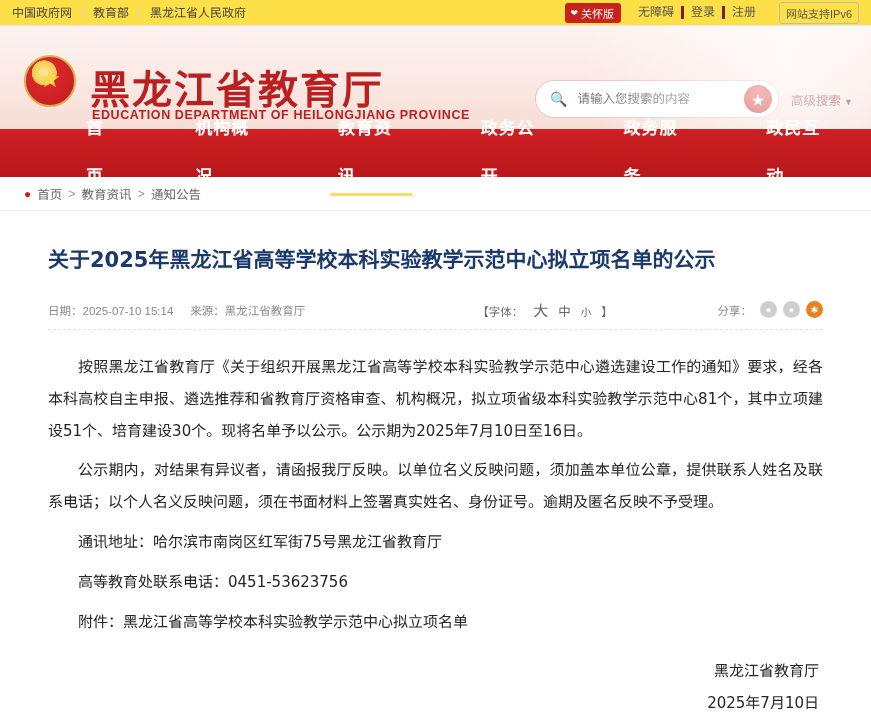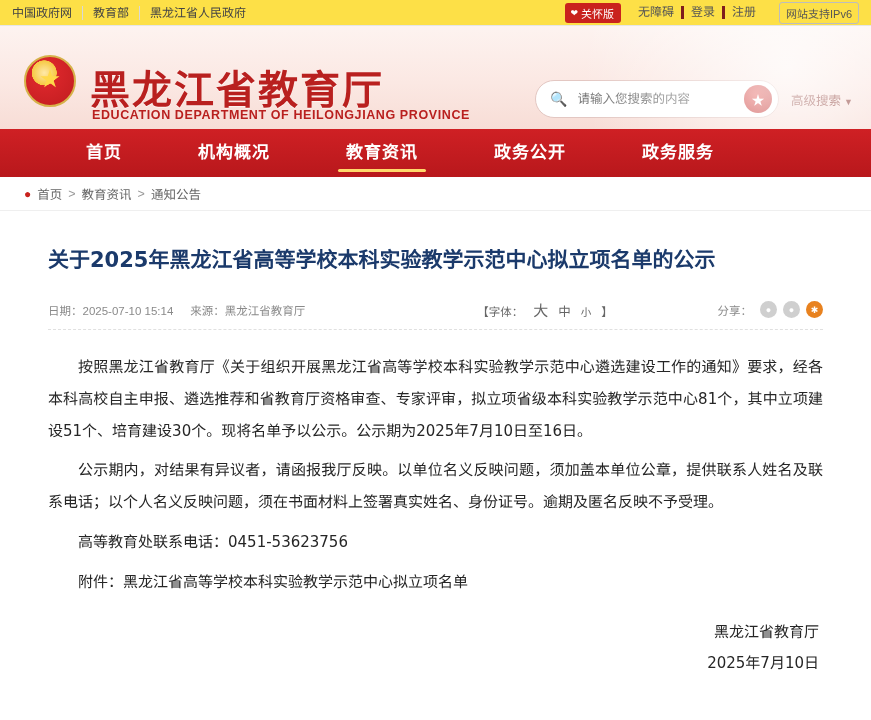--- a/index.html
+++ b/index.html
@@ -303,6 +303,7 @@
   <div class="nav-item active">教育资讯</div>
   <div class="nav-item">政务公开</div>
   <div class="nav-item">政务服务</div>
+  <div class="nav-item">政民互动</div>
 </div>
 
 <div class="breadcrumb">

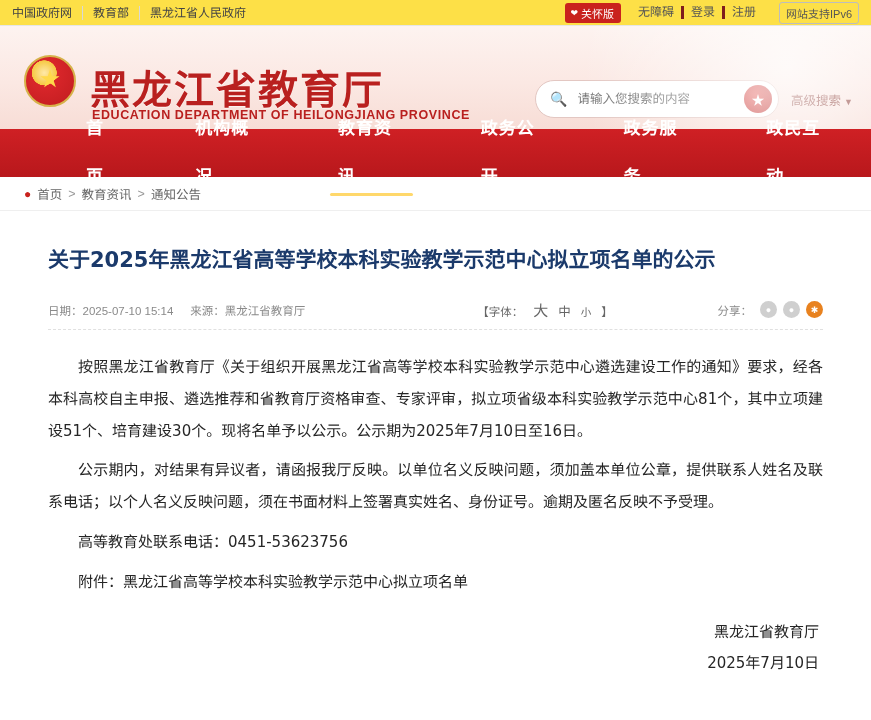--- a/index.html
+++ b/index.html
@@ -337,7 +337,7 @@
   </div>
 
   <div class="body-text">
-    <p class="indent">按照黑龙江省教育厅《关于组织开展黑龙江省高等学校本科实验教学示范中心遴选建设工作的通知》要求，经各本科高校自主申报、遴选推荐和省教育厅资格审查、专家评审，拟立项省级本科实验教学示范中心81个，其中立项建设51个、培育建设30个。现将名单予以公示。公示期为2025年7月10日至16日。</p>
+    <p class="indent">按照黑龙江省教育厅《关于组织开展黑龙江省高等学校本科实验教学示范中心遴选建设工作的通知》要求，经各本科高校自主申报、遴选推荐和省教育厅资格审查、机构概况，拟立项省级本科实验教学示范中心81个，其中立项建设51个、培育建设30个。现将名单予以公示。公示期为2025年7月10日至16日。</p>
     <p class="indent">公示期内，对结果有异议者，请函报我厅反映。以单位名义反映问题，须加盖本单位公章，提供联系人姓名及联系电话；以个人名义反映问题，须在书面材料上签署真实姓名、身份证号。逾期及匿名反映不予受理。</p>
     <p class="indent">高等教育处联系电话：0451-53623756</p>
     <p class="indent">附件：黑龙江省高等学校本科实验教学示范中心拟立项名单</p>

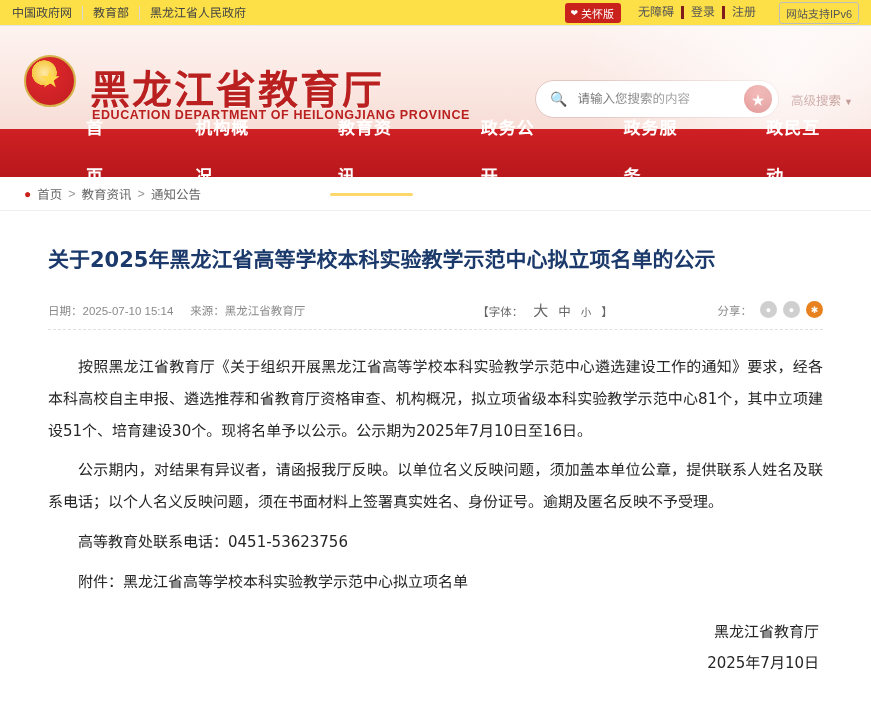--- a/index.html
+++ b/index.html
@@ -339,6 +339,7 @@
   <div class="body-text">
     <p class="indent">按照黑龙江省教育厅《关于组织开展黑龙江省高等学校本科实验教学示范中心遴选建设工作的通知》要求，经各本科高校自主申报、遴选推荐和省教育厅资格审查、机构概况，拟立项省级本科实验教学示范中心81个，其中立项建设51个、培育建设30个。现将名单予以公示。公示期为2025年7月10日至16日。</p>
     <p class="indent">公示期内，对结果有异议者，请函报我厅反映。以单位名义反映问题，须加盖本单位公章，提供联系人姓名及联系电话；以个人名义反映问题，须在书面材料上签署真实姓名、身份证号。逾期及匿名反映不予受理。</p>
+    <p class="indent">通讯地址：哈尔滨市南岗区红军街75号黑龙江省教育厅</p>
     <p class="indent">高等教育处联系电话：0451-53623756</p>
     <p class="indent">附件：黑龙江省高等学校本科实验教学示范中心拟立项名单</p>
   </div>

